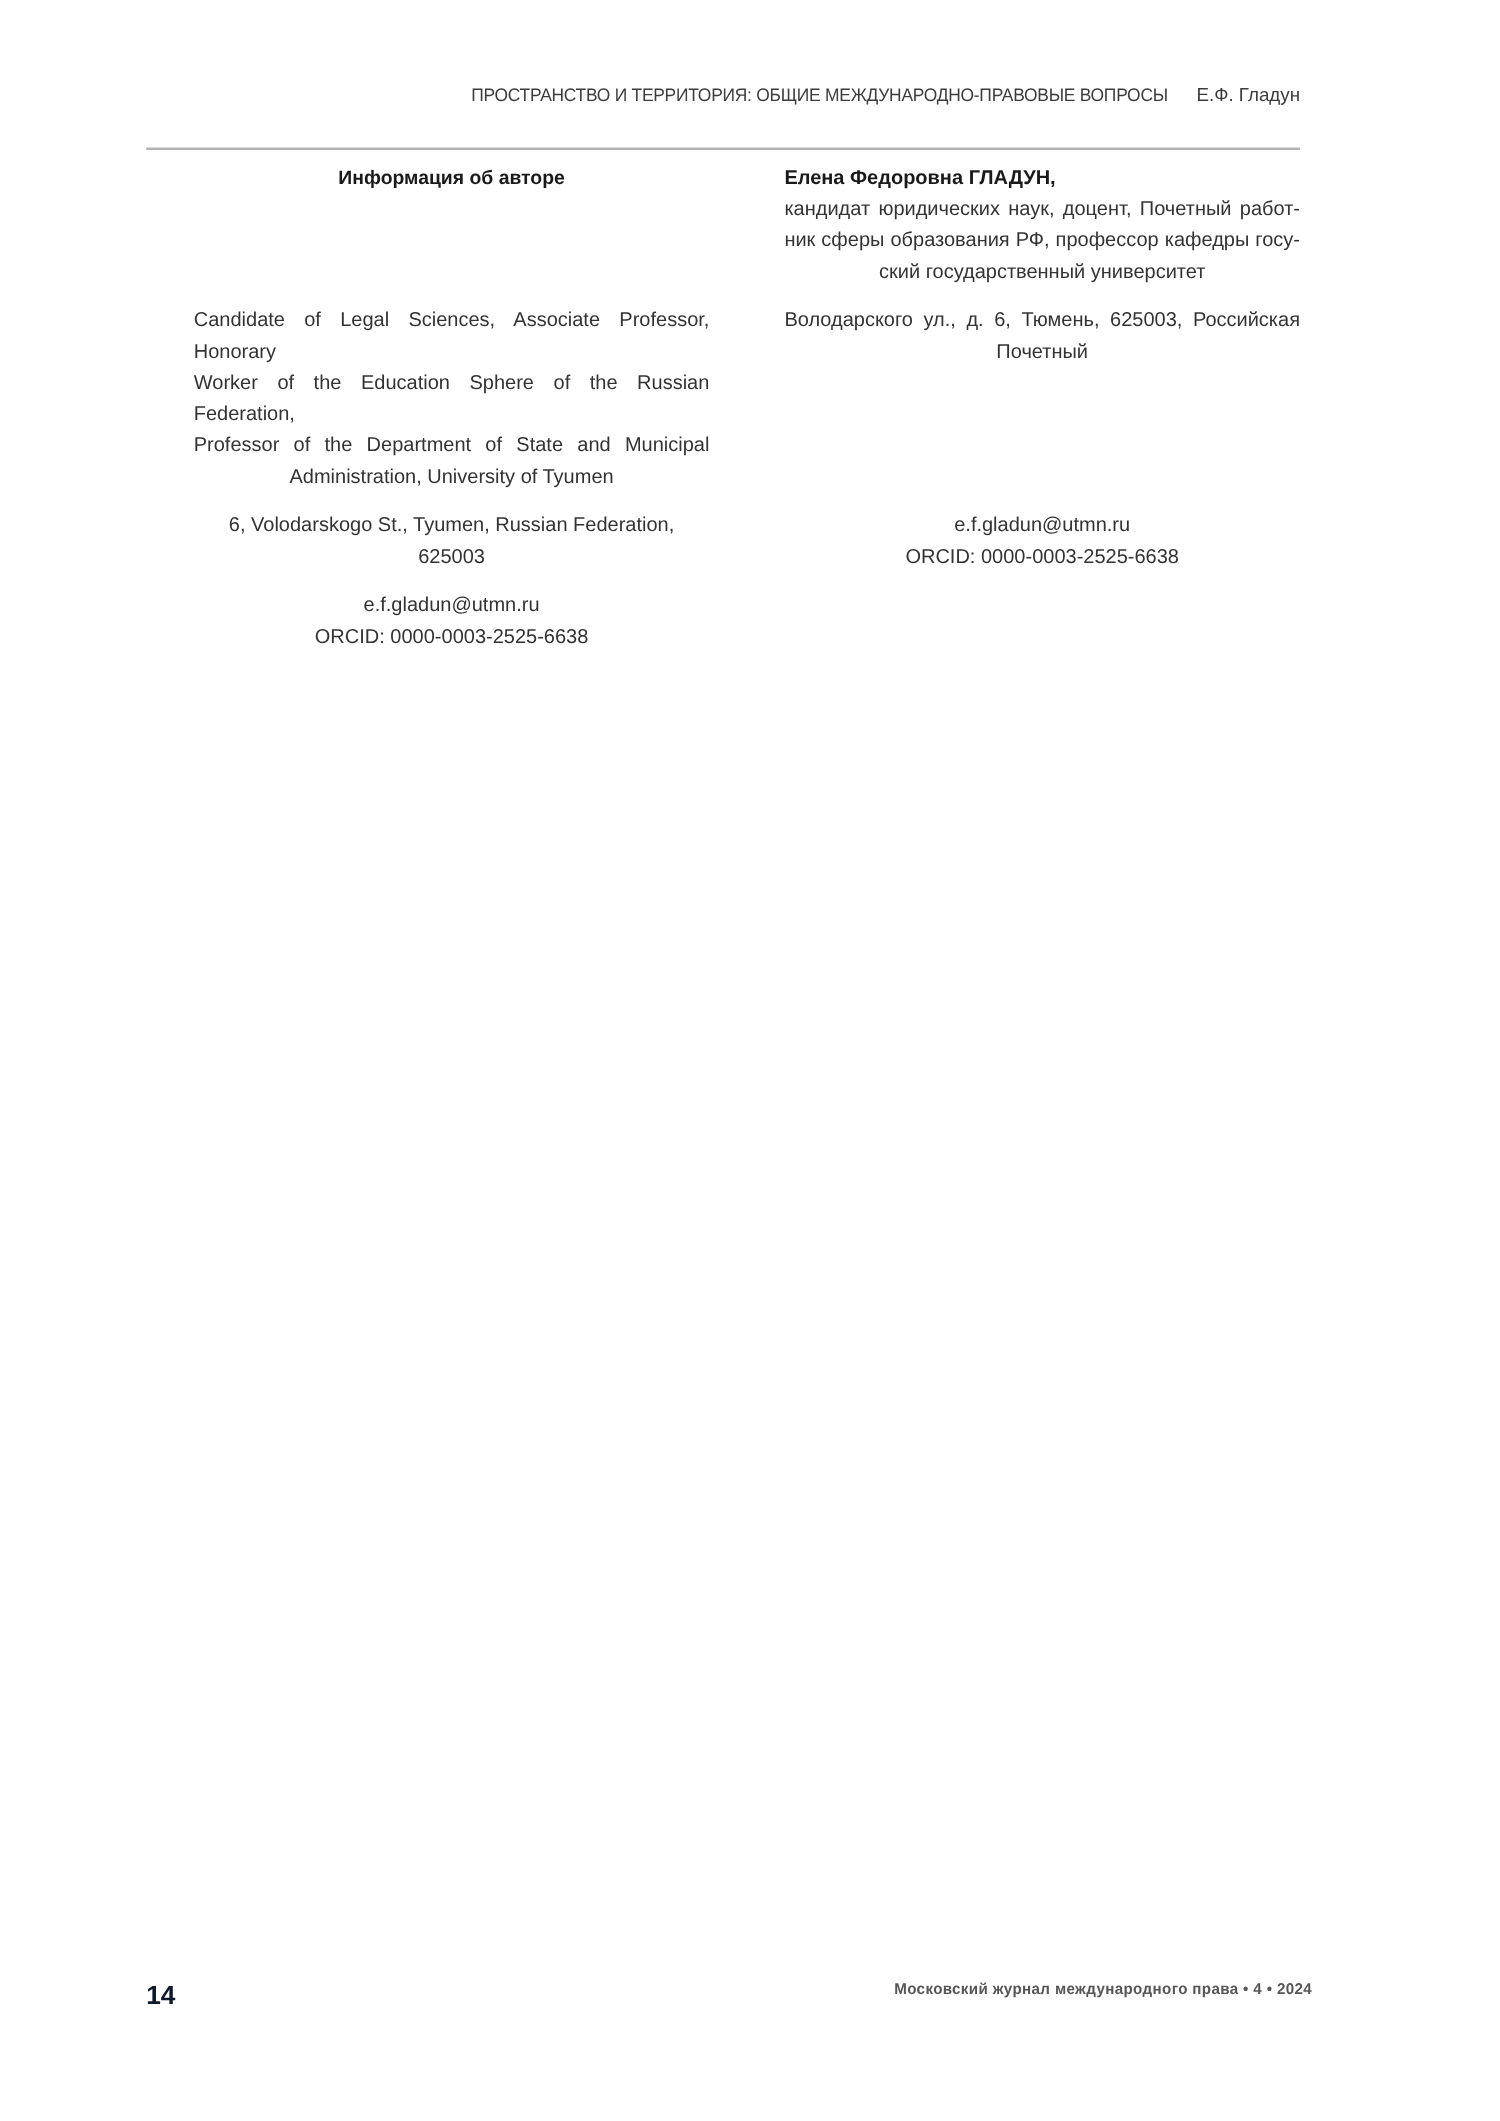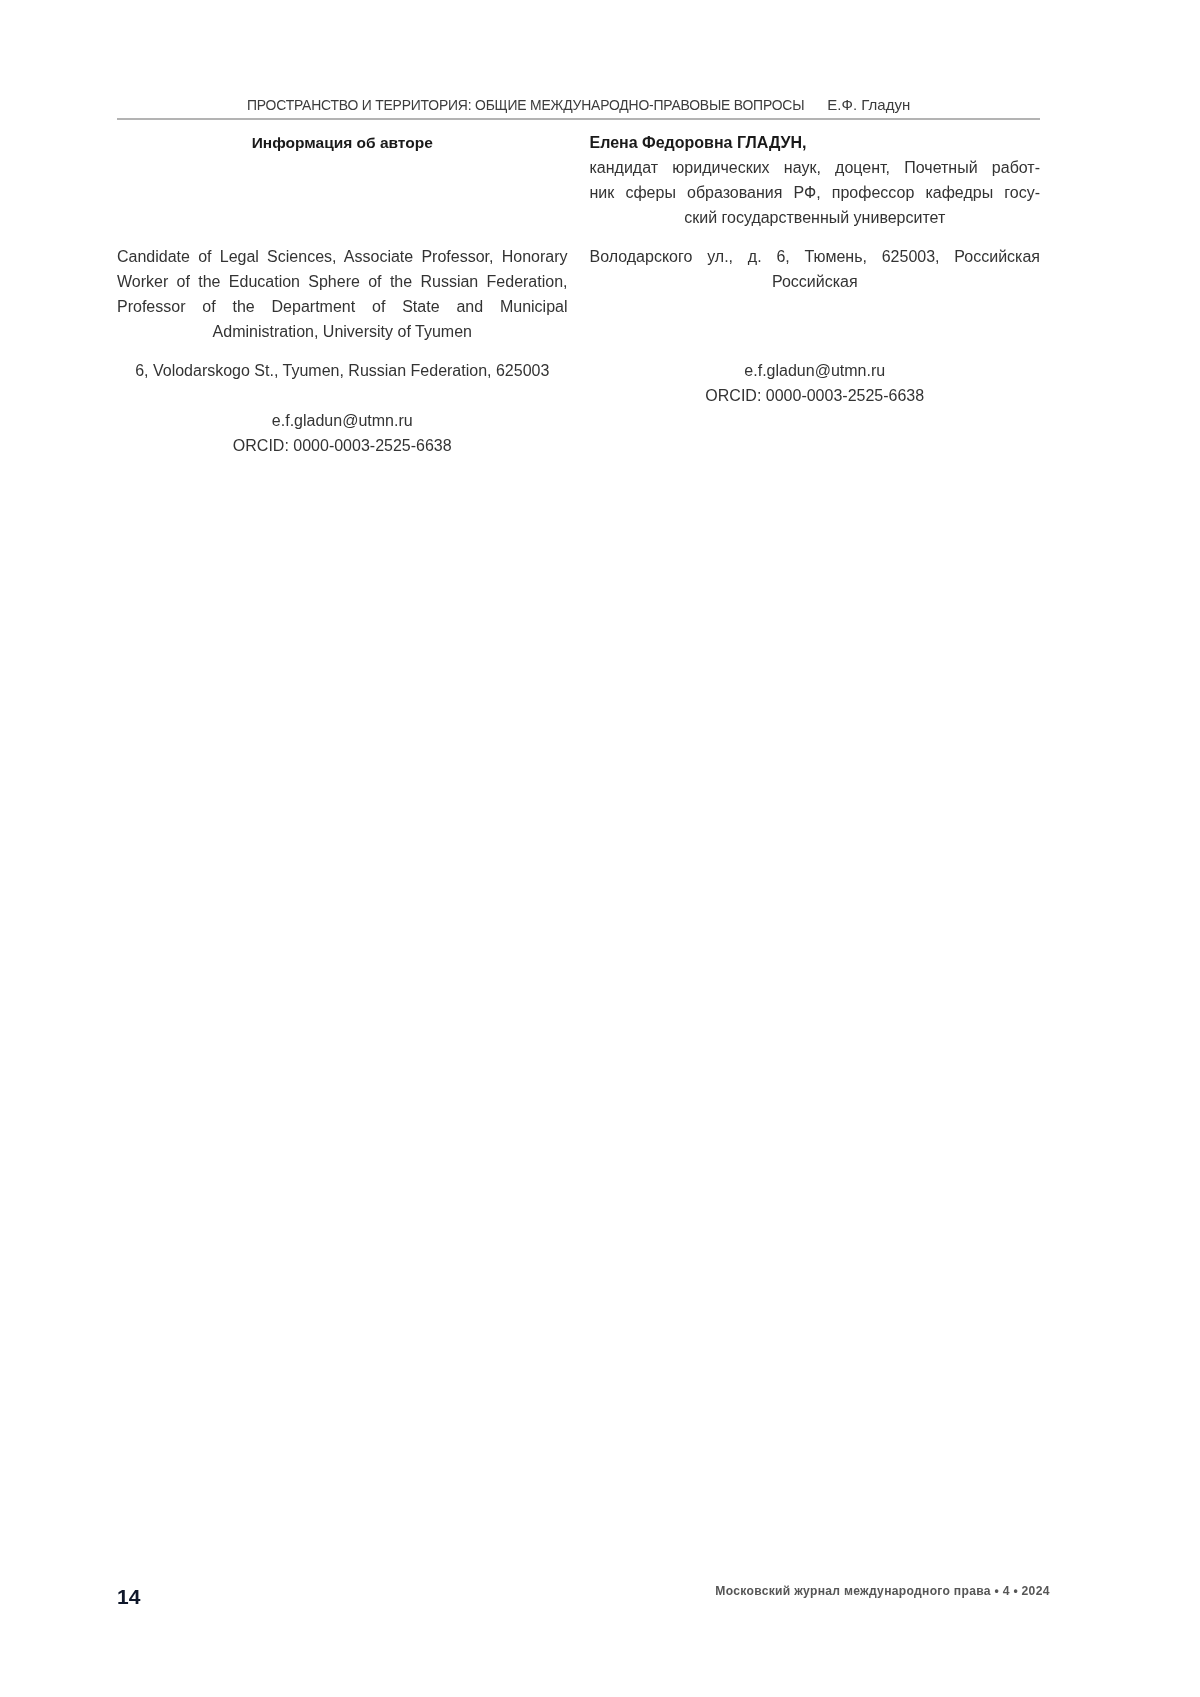--- a/index.html
+++ b/index.html
@@ -17,9 +17,9 @@
     position: absolute;
     left: 117px;
     right: 160px;
-    top: 96px;
+    top: 68px;
     display: flex;
-    justify-content: center;
+    justify-content: flex-end;
     align-items: baseline;
   }
   .runhead-left {

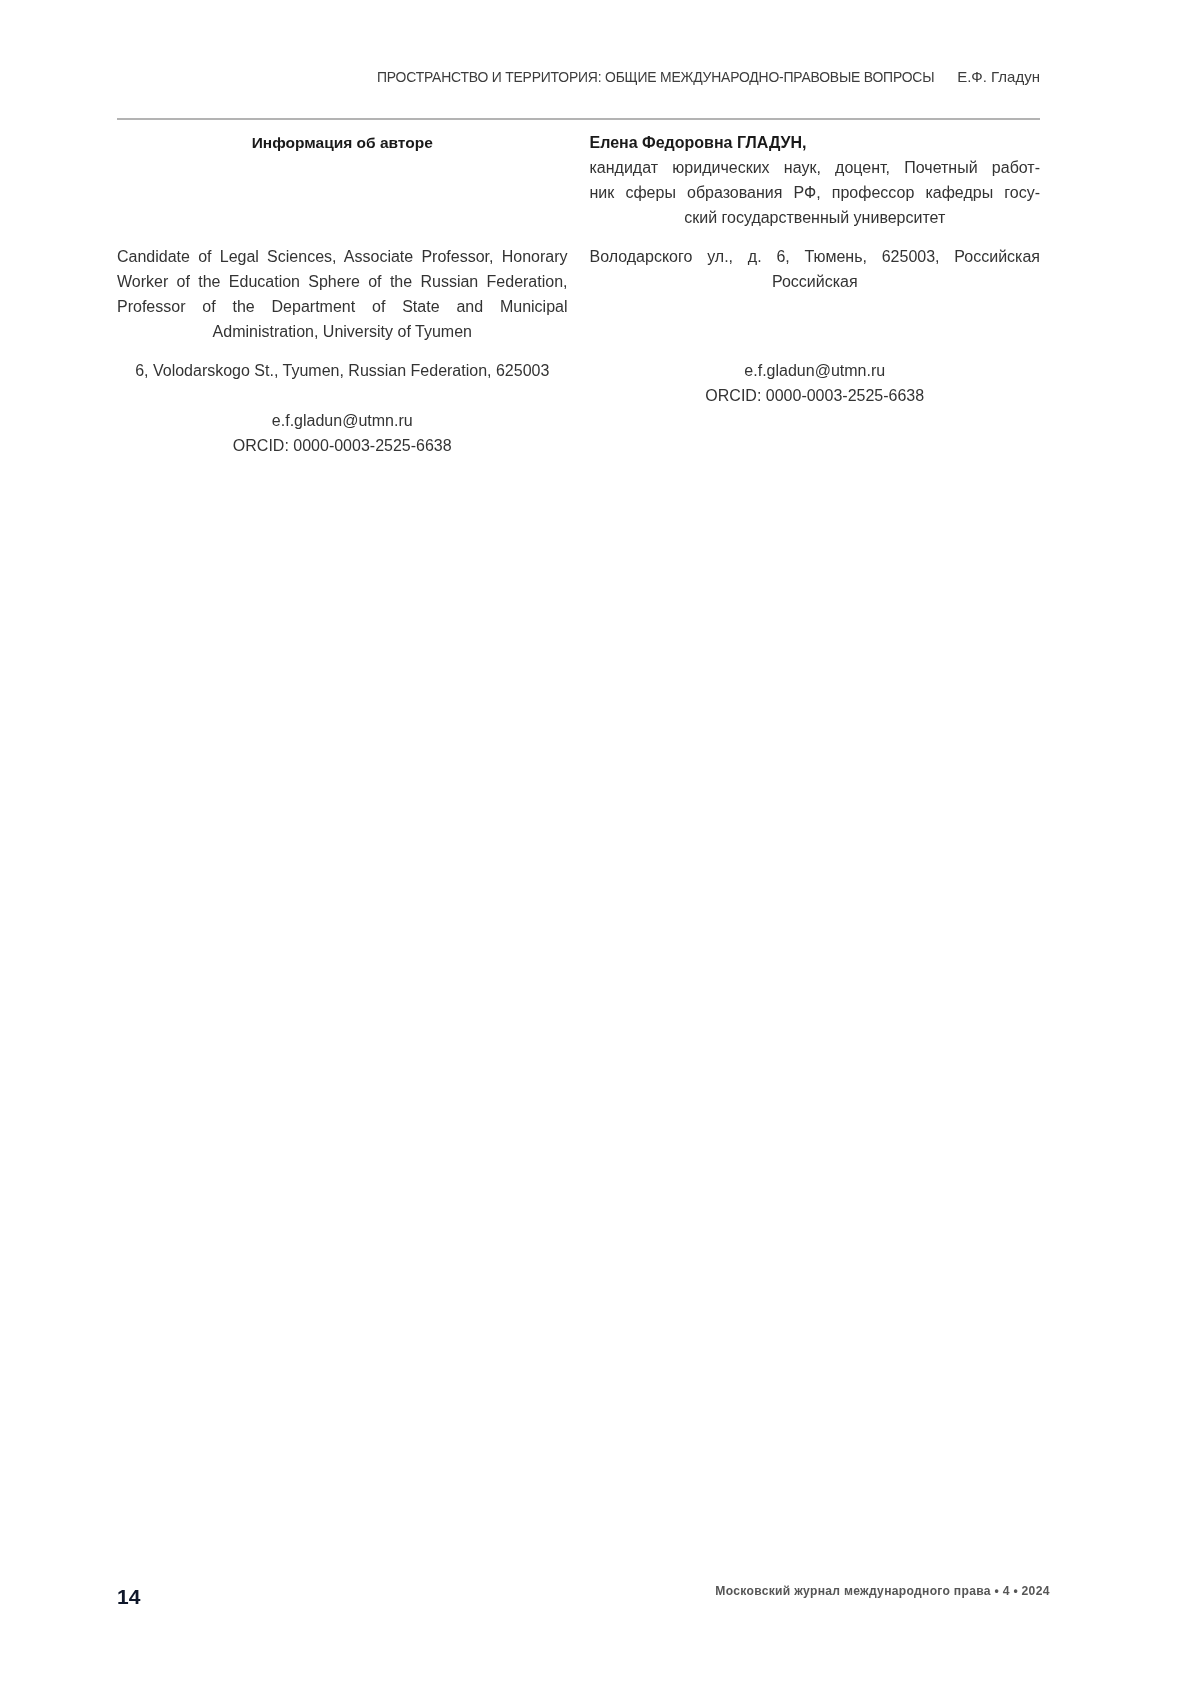--- a/index.html
+++ b/index.html
@@ -55,7 +55,7 @@
     font-size: 16px;
     line-height: 25px;
   }
-  .cell { min-width: 0; }
+  .cell { min-width: 0; margin-left: 38px; }
   .sec-title {
     font-weight: bold;
     font-size: 15.5px;

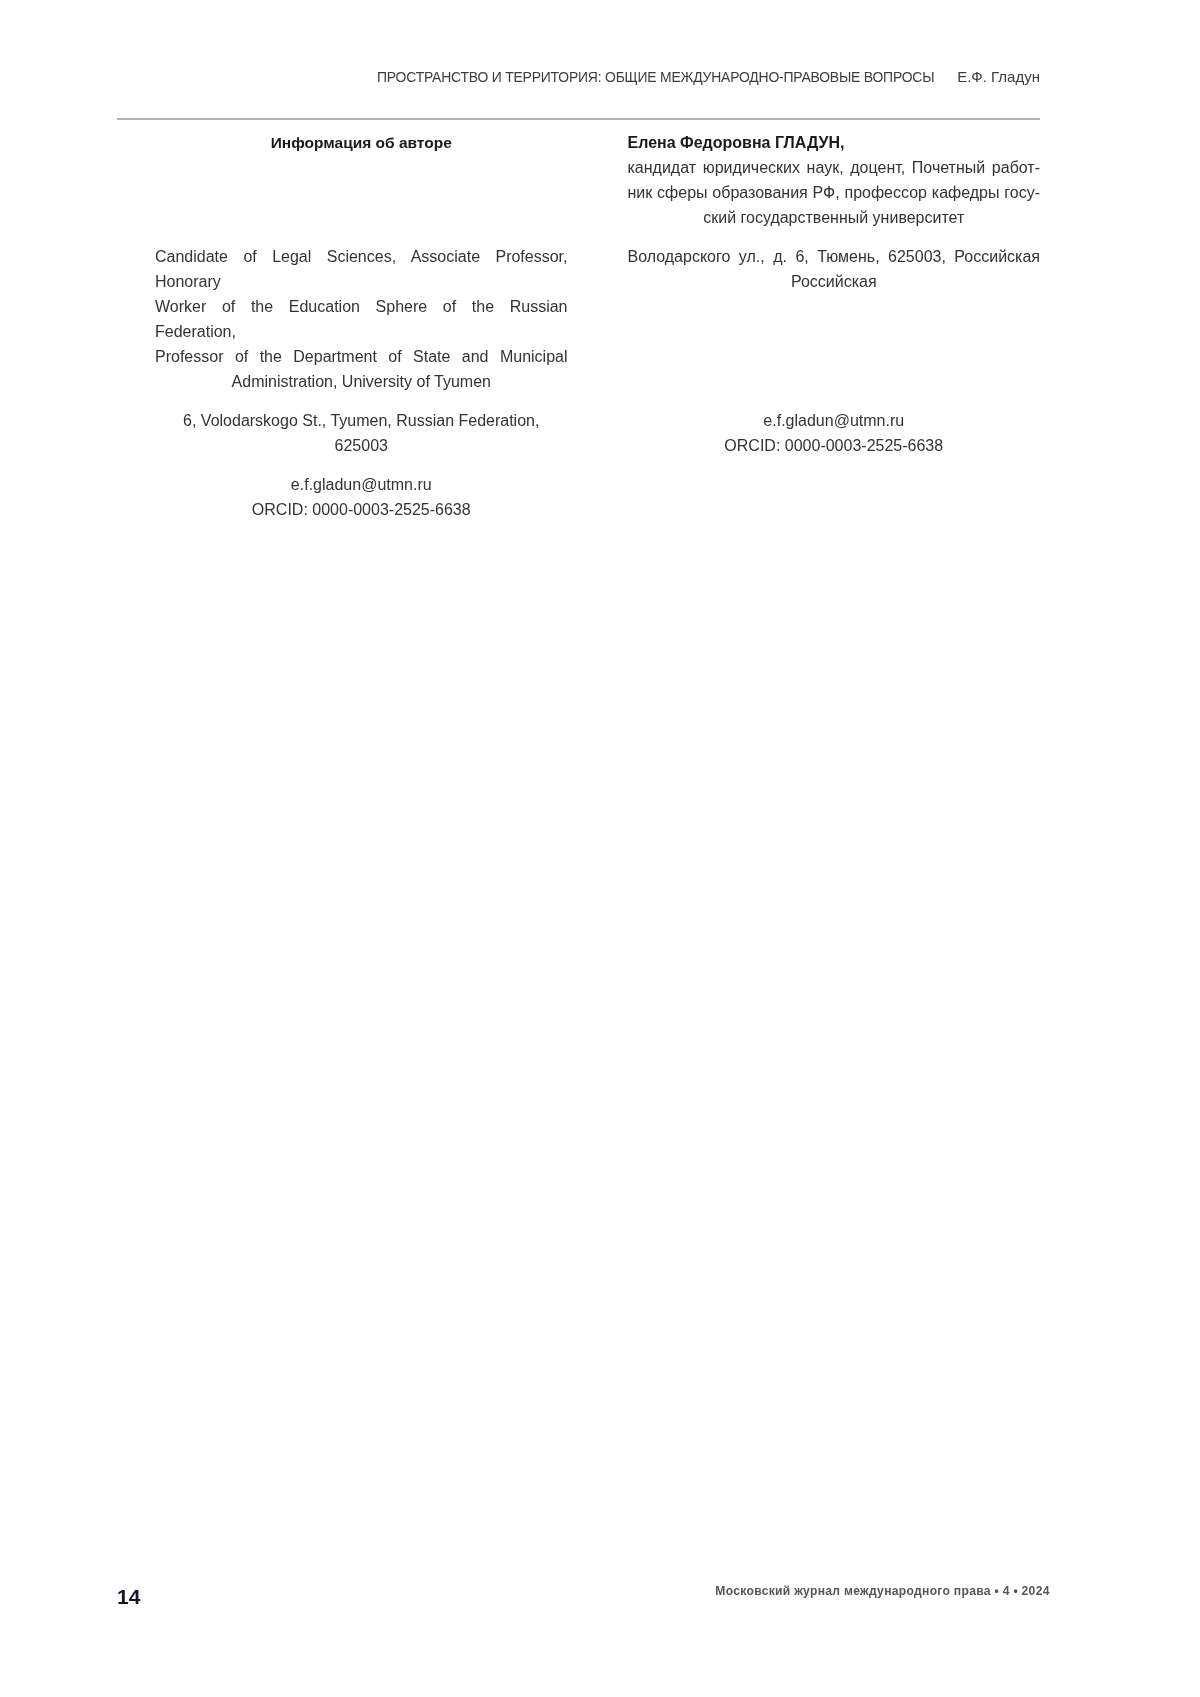--- a/index.html
+++ b/index.html
@@ -120,7 +120,7 @@
 
     <div class="cell addr-cell">
       <div class="jl">Володарского ул., д. 6, Тюмень, 625003, Российская</div>
-      <div class="ll">Российская</div>
+      <div class="ll">Почетный</div>
     </div>
     <div class="cell addr-cell">
       <div class="ll">6, Volodarskogo St., Tyumen, Russian Federation, 625003</div>

